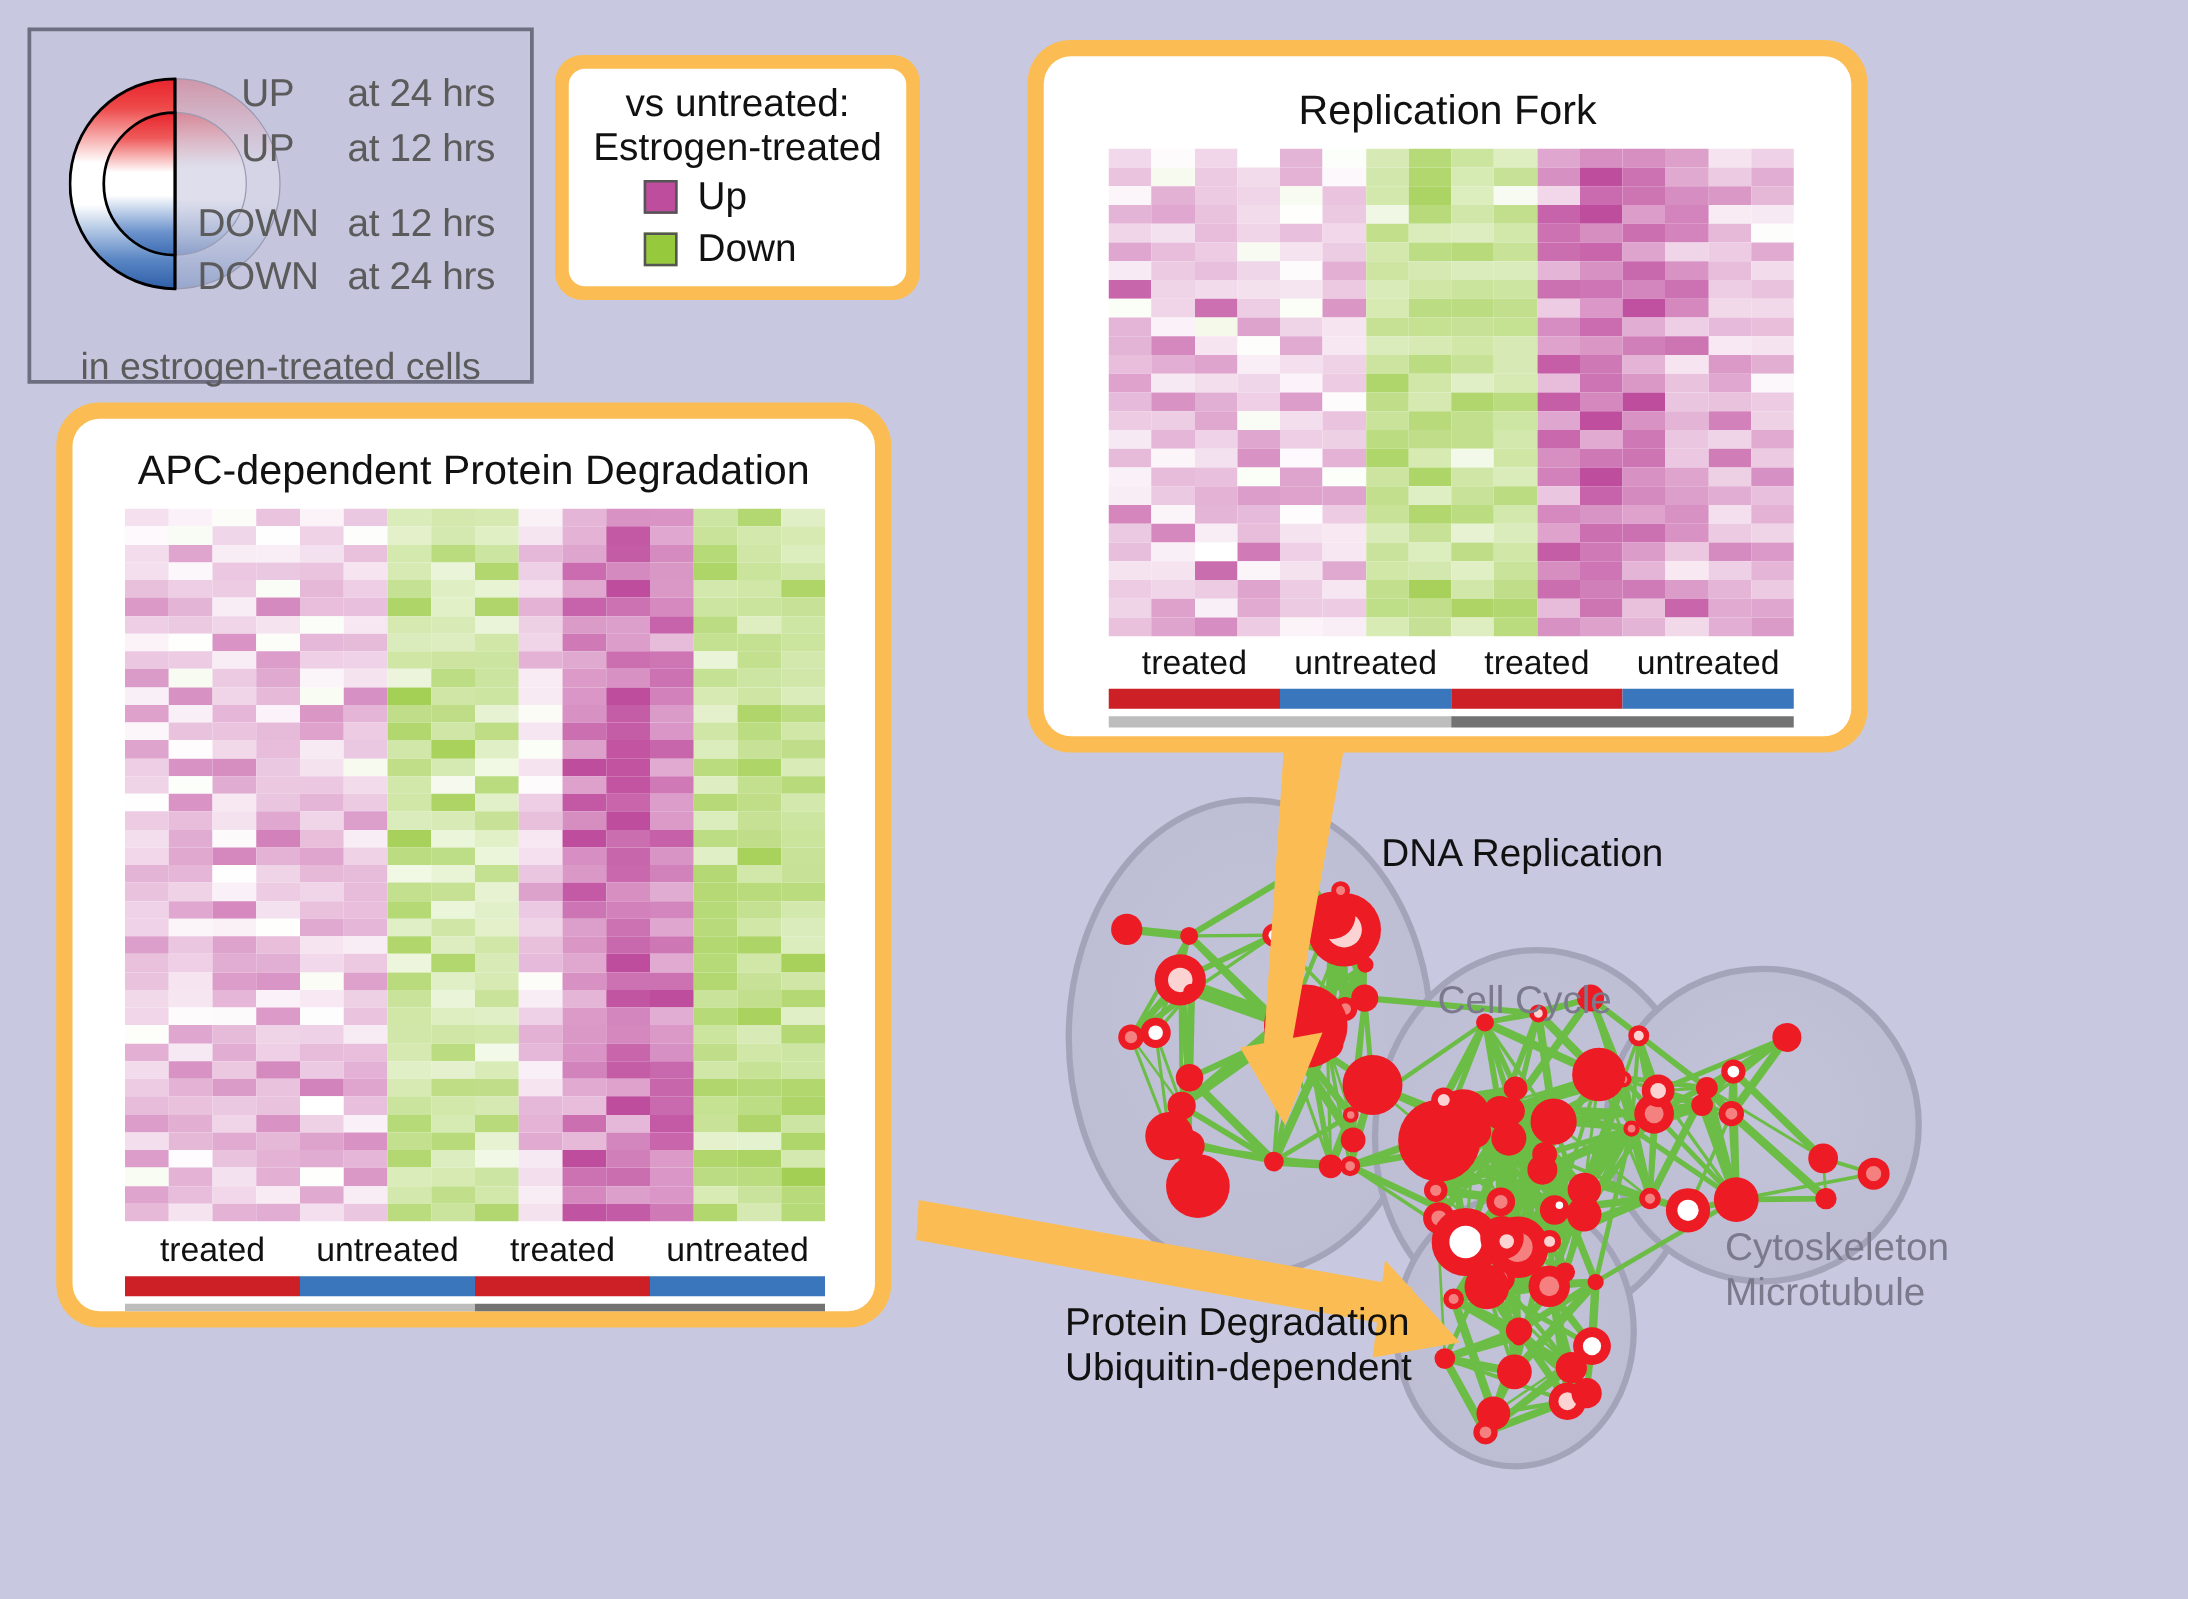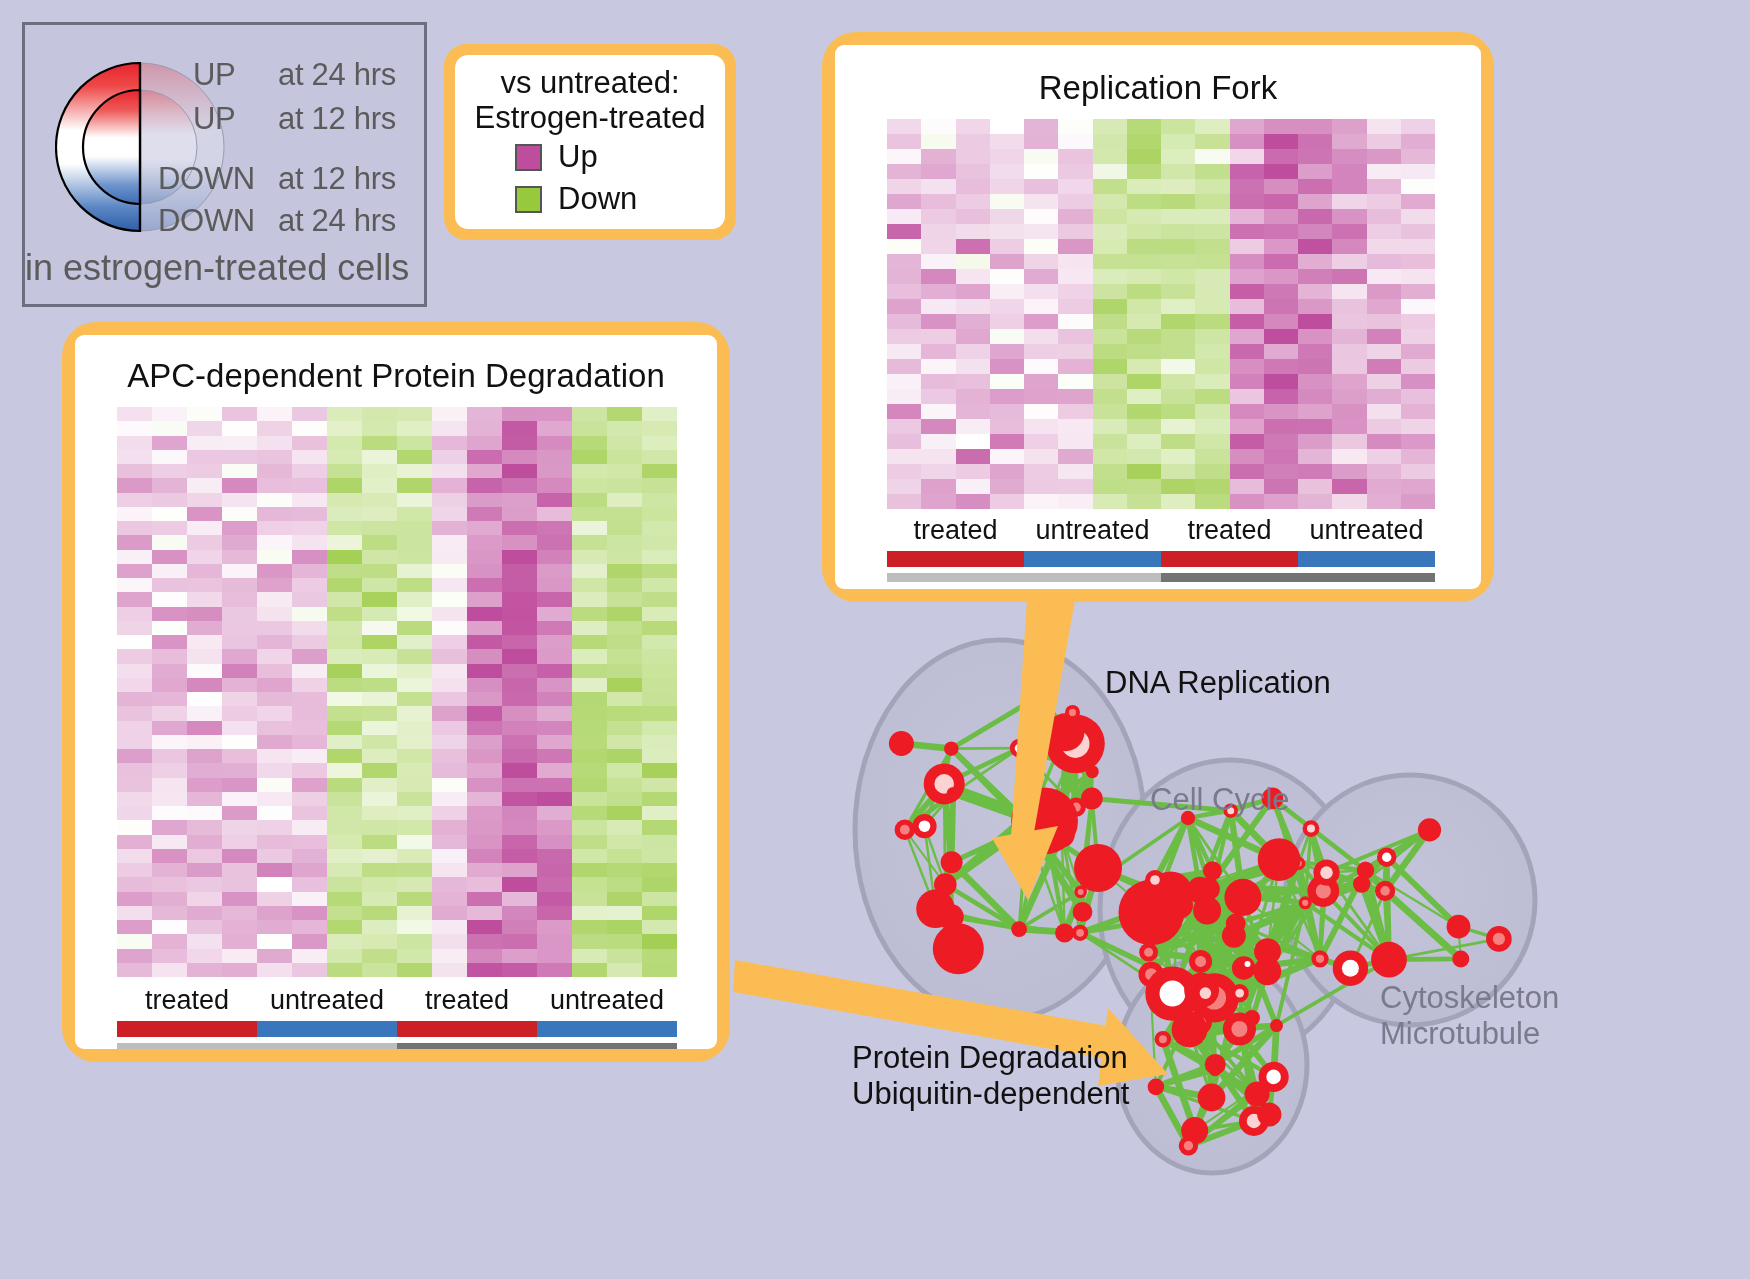--- a/index.html
+++ b/index.html
@@ -33,7 +33,7 @@
     box-sizing:border-box;padding:13px;
   }
   .ypanel > .inner{
-    width:100%;height:100%;background:#ffffff;border-radius:9px;
+    width:100%;height:100%;background:#ffffff;border-radius:22px;
     box-sizing:border-box;position:relative;overflow:hidden;
   }
   .panel-title{

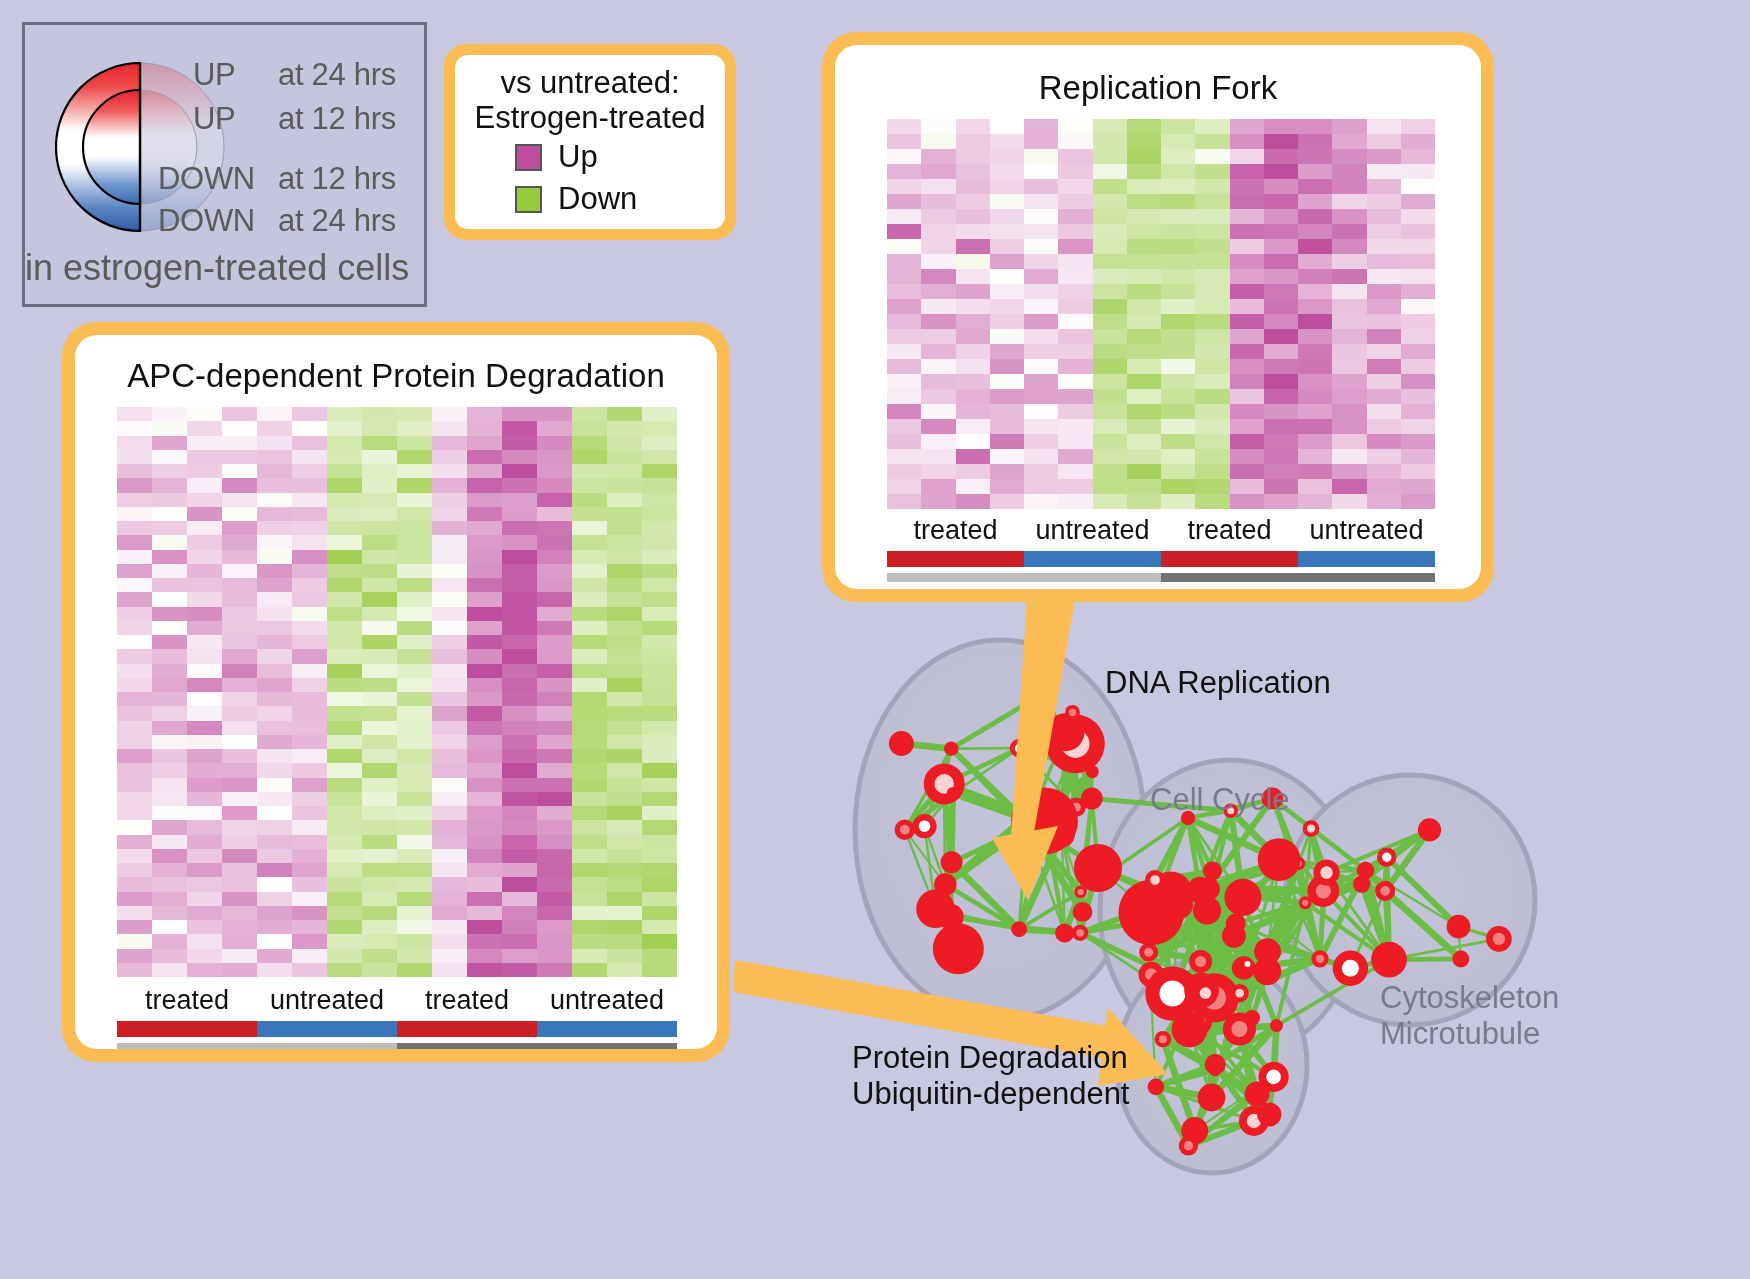--- a/index.html
+++ b/index.html
@@ -24,7 +24,7 @@
     position:absolute;color:#5b5b5b;font-size:31px;letter-spacing:-0.3px;
   }
   #colorbar-legend .bottomtxt{
-    position:absolute;left:0;width:100%;color:#5b5b5b;font-size:36px;
+    position:absolute;left:0;width:100%;text-align:center;color:#5b5b5b;font-size:30px;margin-top:30px;
   }
 
   

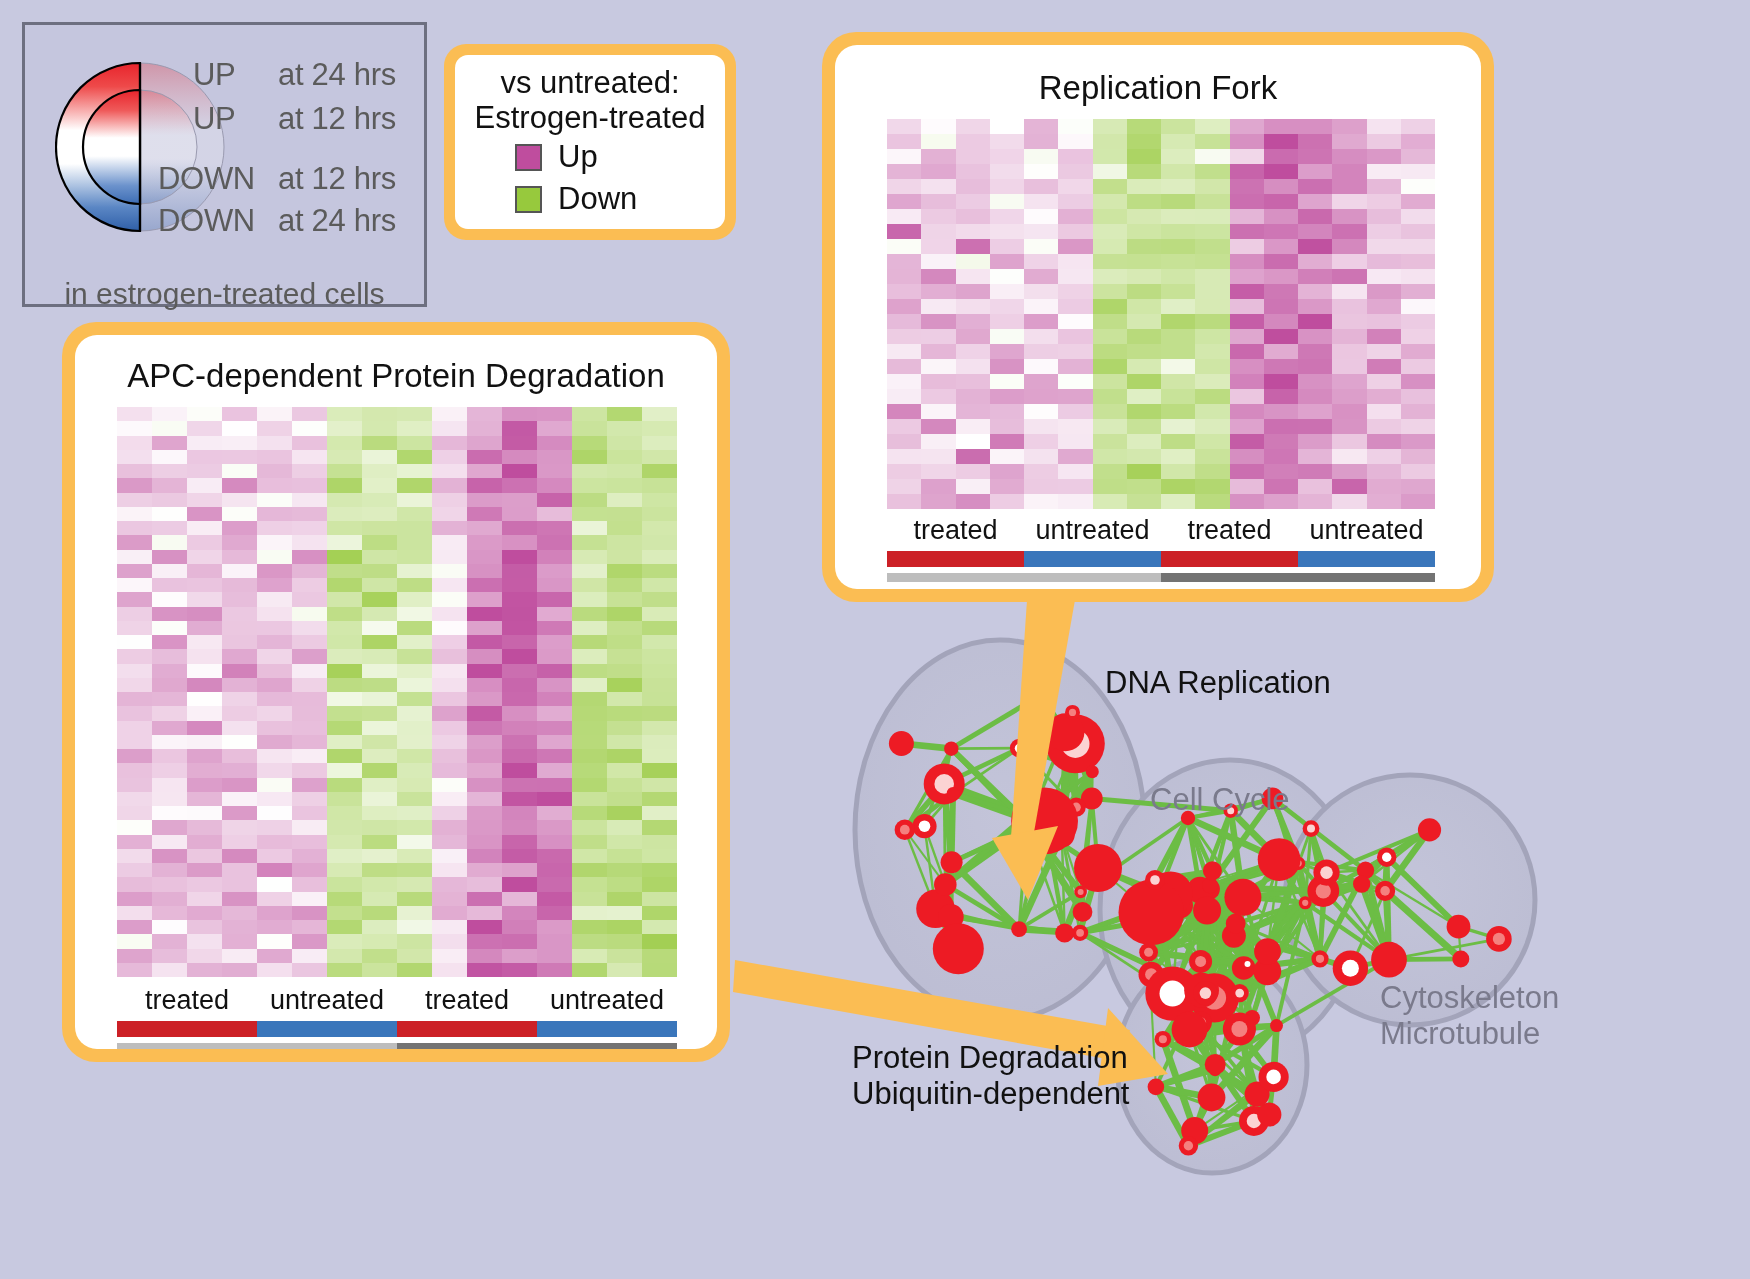--- a/index.html
+++ b/index.html
@@ -56,7 +56,7 @@
 
   
   #panel-replication{left:822px;top:32px;width:672px;height:570px;}
-  #panel-apc{left:62px;top:322px;width:668px;height:740px;}
+  #panel-apc{left:45px;top:322px;width:668px;height:740px;}
 
   .hm{position:absolute;display:grid;}
   .hm div{width:100%;height:100%;}

